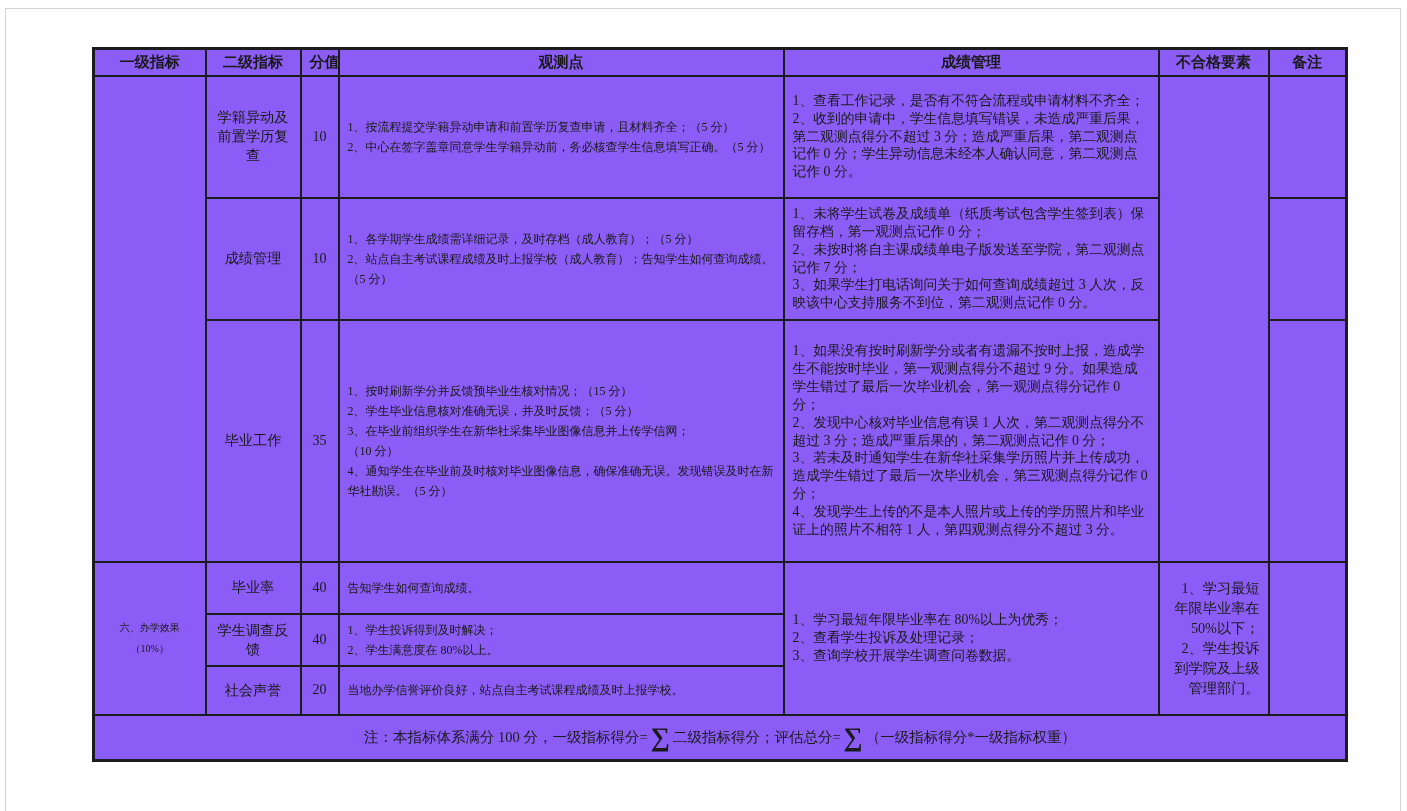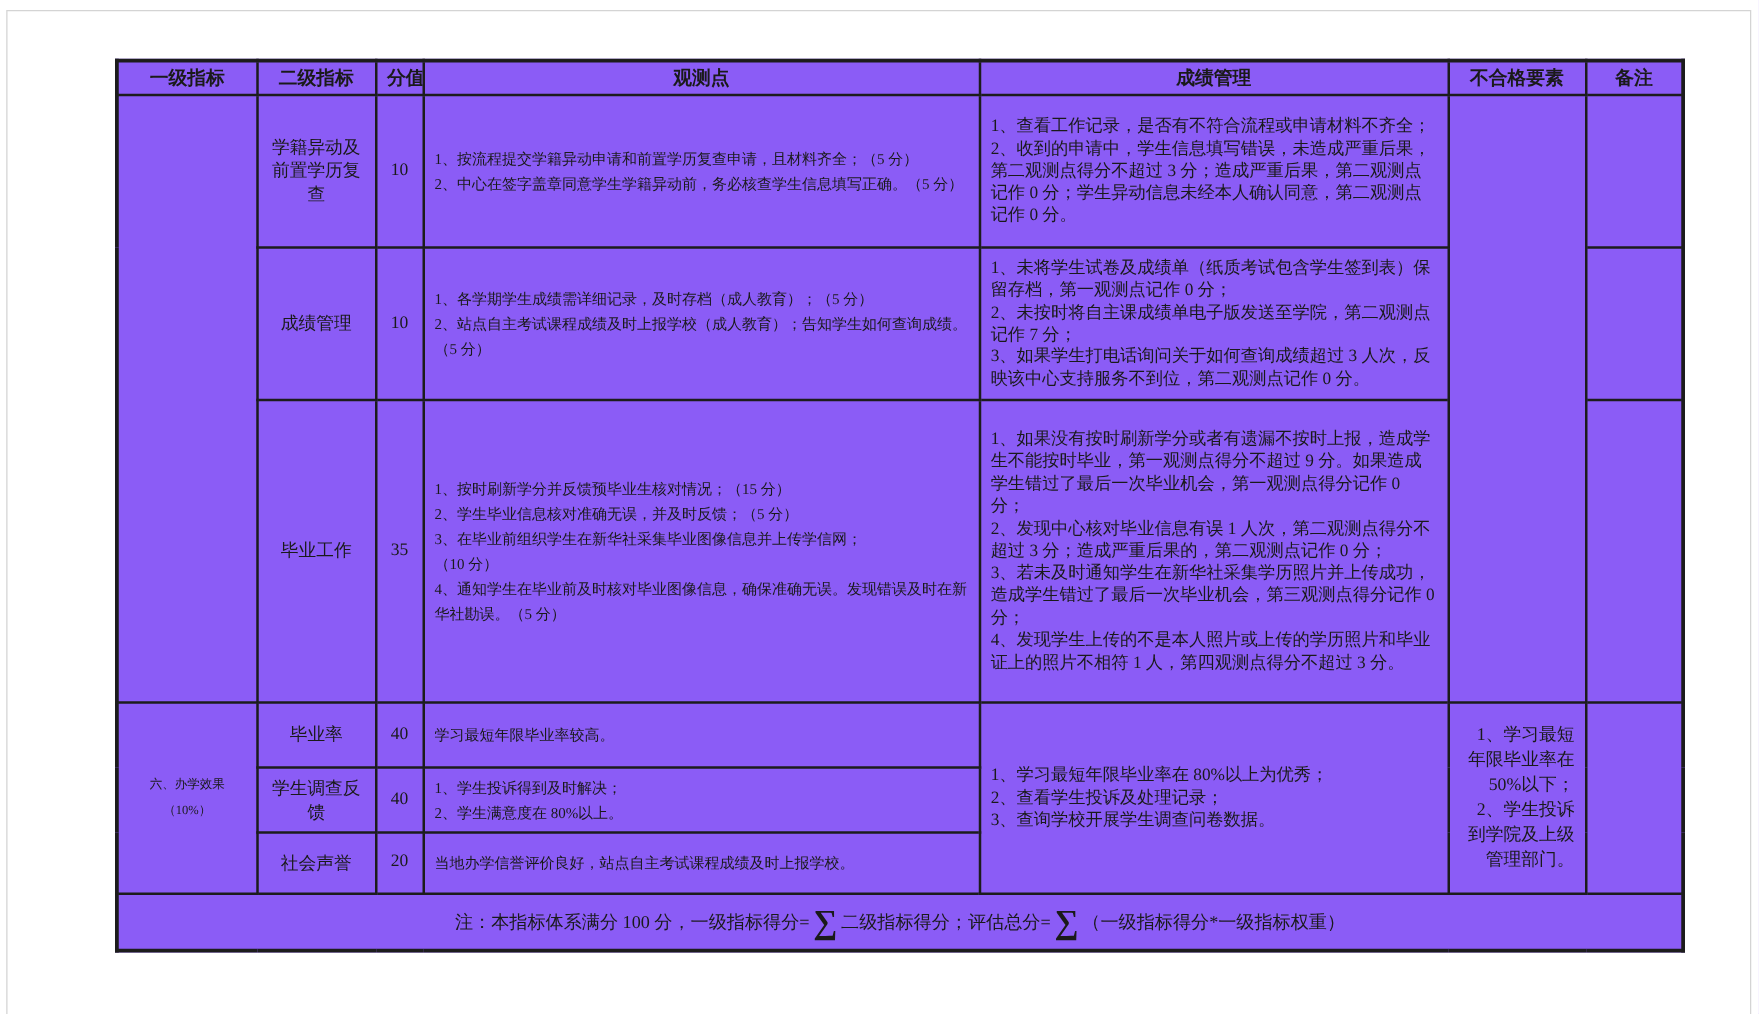--- a/index.html
+++ b/index.html
@@ -100,7 +100,7 @@
 （10%）</td>
     <td class="center">毕业率</td>
     <td class="score">40</td>
-    <td class="obs">学习最短年限毕业率较高。</td>
+    <td class="obs">告知学生如何查询成绩。</td>
     <td class="method" rowspan="3">1、学习最短年限毕业率在 80%以上为优秀；
 2、查看学生投诉及处理记录；
 3、查询学校开展学生调查问卷数据。</td>

